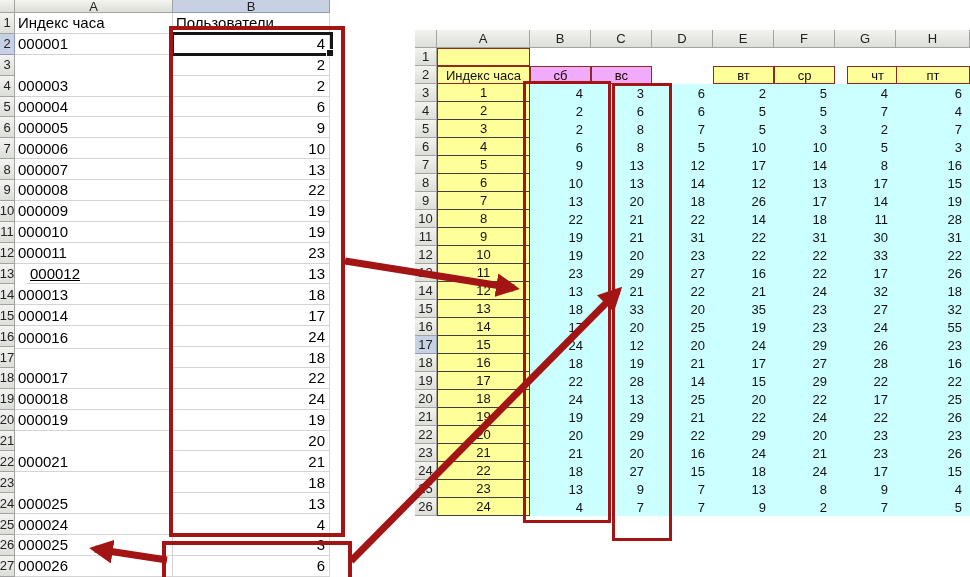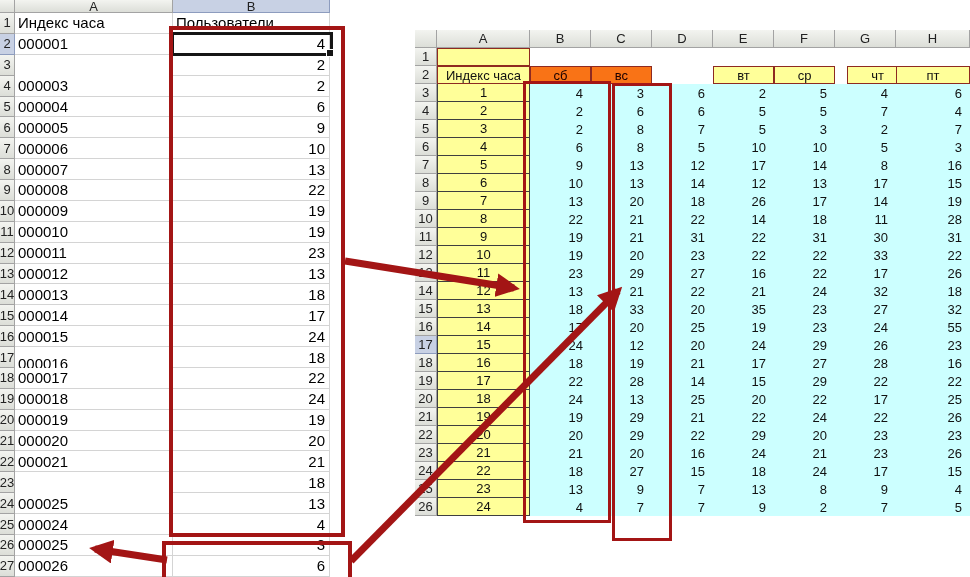--- a/index.html
+++ b/index.html
@@ -20,7 +20,7 @@
   .ylw{background:#ffff99;border:1px solid #8e2a21;justify-content:center;}
   .ylwA{background:#ffff99;border-left:1px solid #3f3f3f;border-right:1px solid #3f3f3f;
         border-bottom:1px solid #3f3f3f;justify-content:center;}
-  .redhdr{background:#f97316;border:1px solid #8e2a21;justify-content:center;color:#1a0000;}
+  .redhdr{background:#f0abfc;border:1px solid #8e2a21;justify-content:center;color:#1a0000;}
   .cyanblock{background:#ccffff;}
   .val{justify-content:flex-end;padding-right:8px;background:transparent;}
   

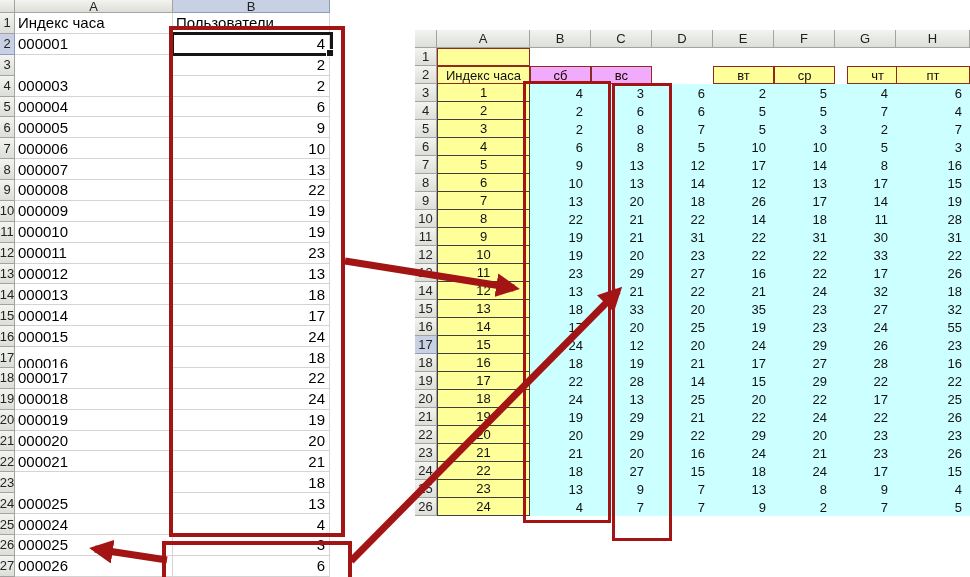--- a/index.html
+++ b/index.html
@@ -77,7 +77,7 @@
       <div class="abs cell txt" style="left: 15px; top: 242.68px; width: 158px; height: 20.88px;">000011</div>
       <div class="abs cell num" style="left: 173px; top: 242.68px; width: 157px; height: 20.88px;">23</div>
       <div class="abs hdr" style="left: 0px; top: 263.56px; width: 15px; height: 20.88px;">13</div>
-      <div class="abs cell txt" style="left: 15px; top: 263.56px; width: 158px; height: 20.88px;">000012</div>
+      <div class="abs cell txt" style="left: 27px; top: 263.56px; width: 158px; height: 20.88px; text-decoration: underline;">000012</div>
       <div class="abs cell num" style="left: 173px; top: 263.56px; width: 157px; height: 20.88px;">13</div>
       <div class="abs hdr" style="left: 0px; top: 284.44px; width: 15px; height: 20.88px;">14</div>
       <div class="abs cell txt" style="left: 15px; top: 284.44px; width: 158px; height: 20.88px;">000013</div>

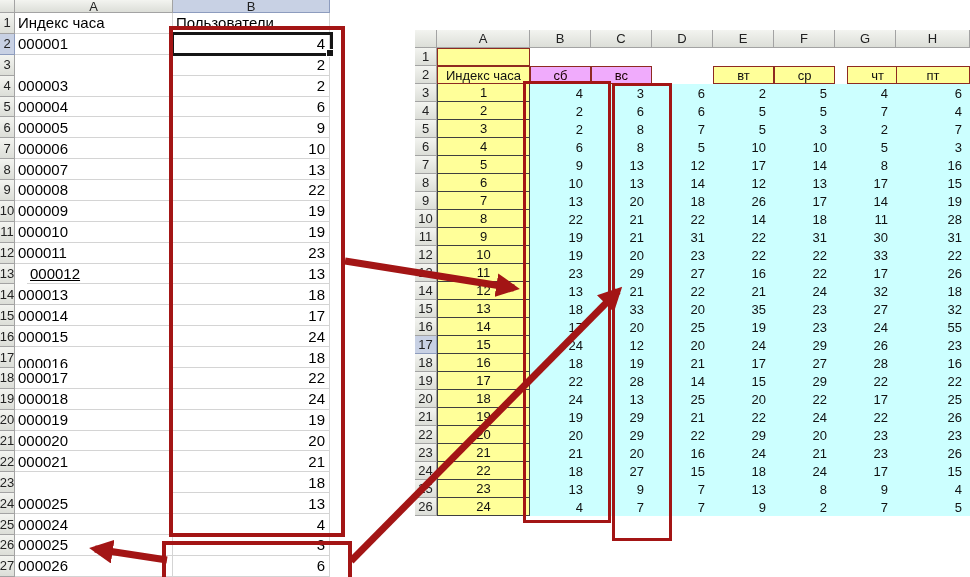--- a/index.html
+++ b/index.html
@@ -89,7 +89,7 @@
       <div class="abs cell txt" style="left: 15px; top: 326.2px; width: 170px; height: 20.88px;">000015</div>
       <div class="abs cell num" style="left: 173px; top: 326.2px; width: 157px; height: 20.88px;">24</div>
       <div class="abs hdr" style="left: 0px; top: 347.08px; width: 15px; height: 20.88px;">17</div>
-      <div class="abs cell txt" style="left: 15px; top: 354px; width: 158px; height: 20.88px;">000016</div>
+      <div class="abs cell txt" style="left: 15px; top: 328px; width: 158px; height: 20.88px;">000016</div>
       <div class="abs cell num" style="left: 173px; top: 347.08px; width: 157px; height: 20.88px;">18</div>
       <div class="abs hdr" style="left: 0px; top: 367.96px; width: 15px; height: 20.88px;">18</div>
       <div class="abs cell txt" style="left: 15px; top: 367.96px; width: 158px; height: 20.88px;">000017</div>

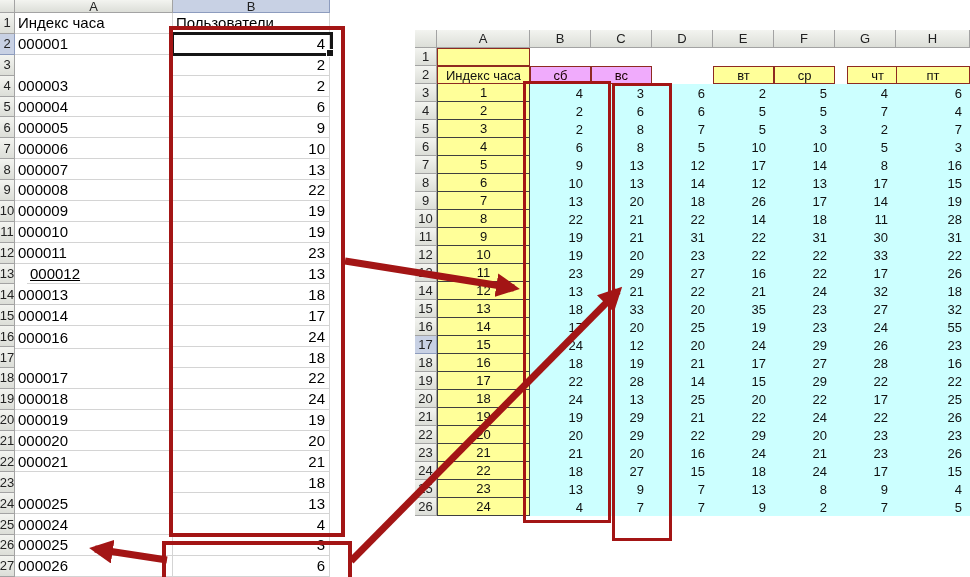--- a/index.html
+++ b/index.html
@@ -101,7 +101,6 @@
       <div class="abs cell txt" style="left: 15px; top: 409.72px; width: 158px; height: 20.88px;">000019</div>
       <div class="abs cell num" style="left: 173px; top: 409.72px; width: 157px; height: 20.88px;">19</div>
       <div class="abs hdr" style="left: 0px; top: 430.6px; width: 15px; height: 20.88px;">21</div>
-      <div class="abs cell txt" style="left: 15px; top: 430.6px; width: 158px; height: 20.88px;">000020</div>
       <div class="abs cell num" style="left: 173px; top: 430.6px; width: 157px; height: 20.88px;">20</div>
       <div class="abs hdr" style="left: 0px; top: 451.48px; width: 15px; height: 20.88px;">22</div>
       <div class="abs cell txt" style="left: 15px; top: 451.48px; width: 158px; height: 20.88px;">000021</div>

